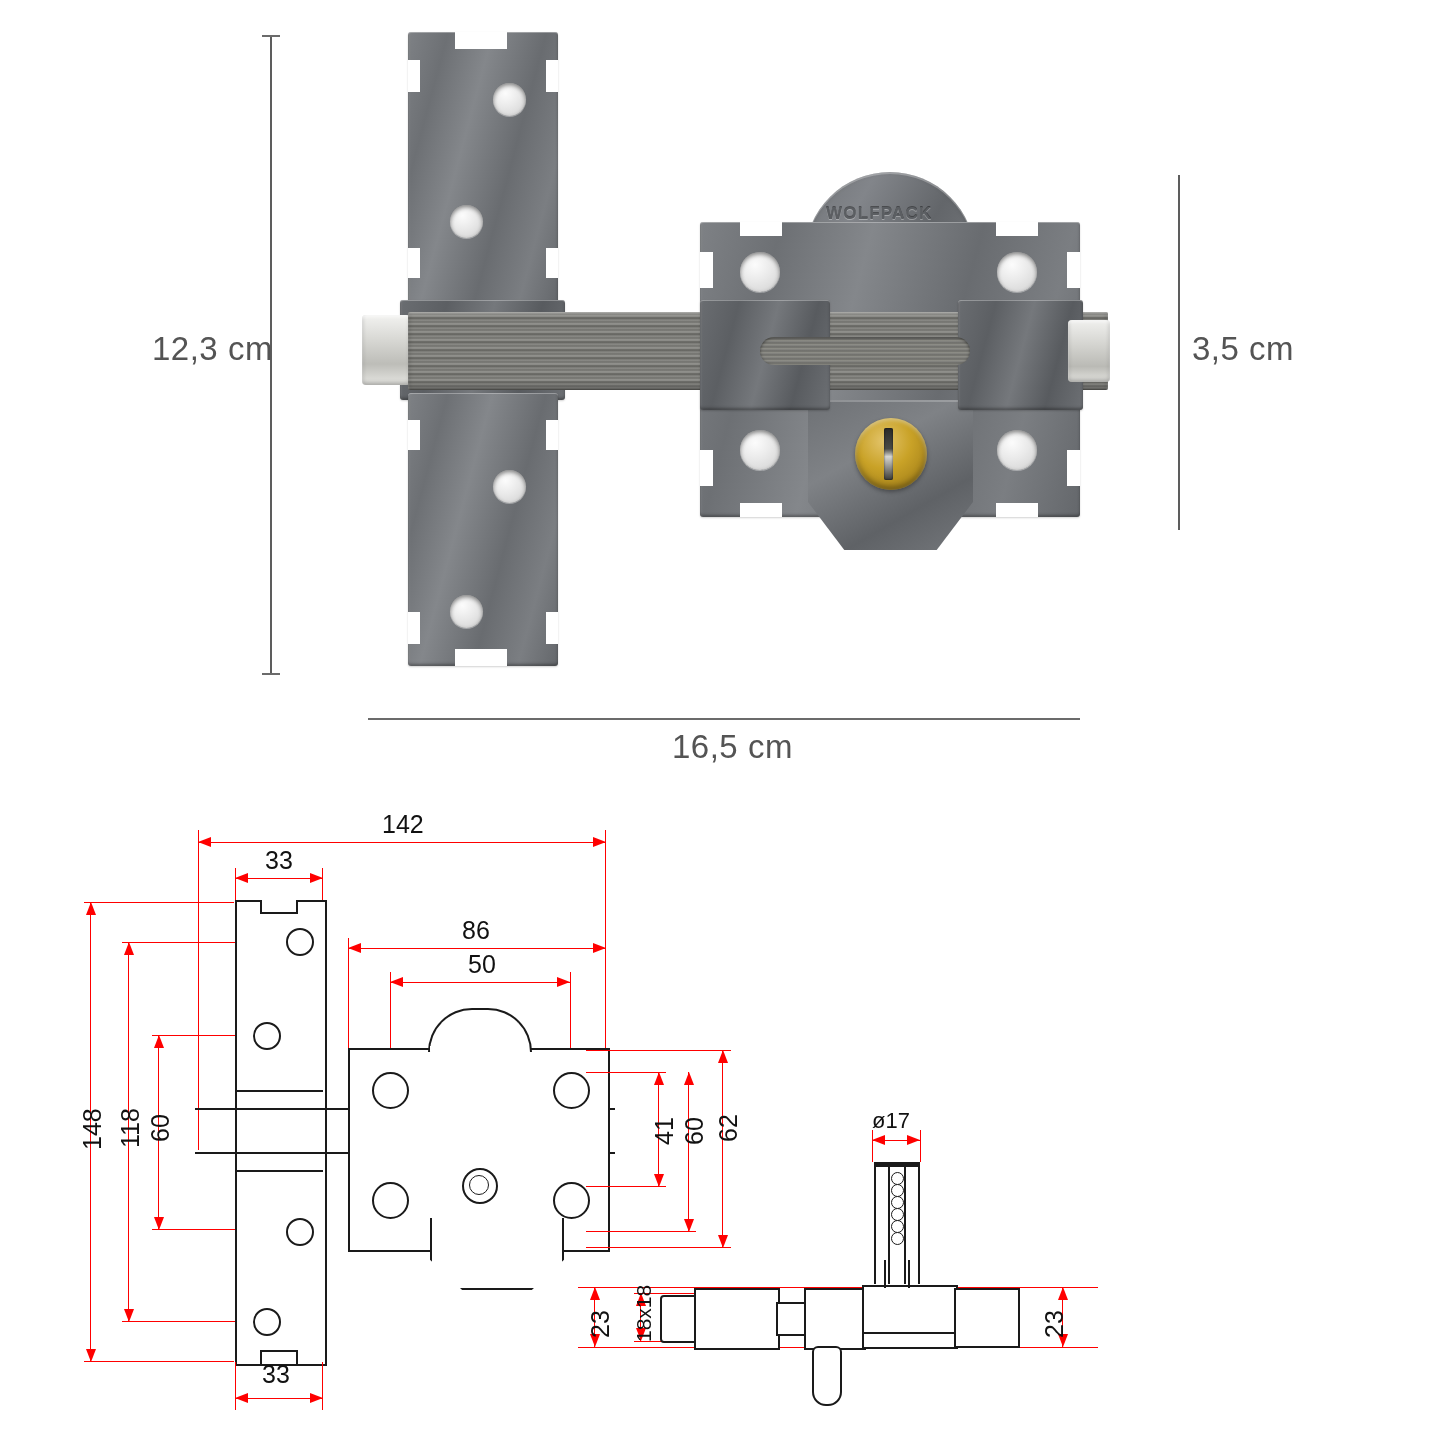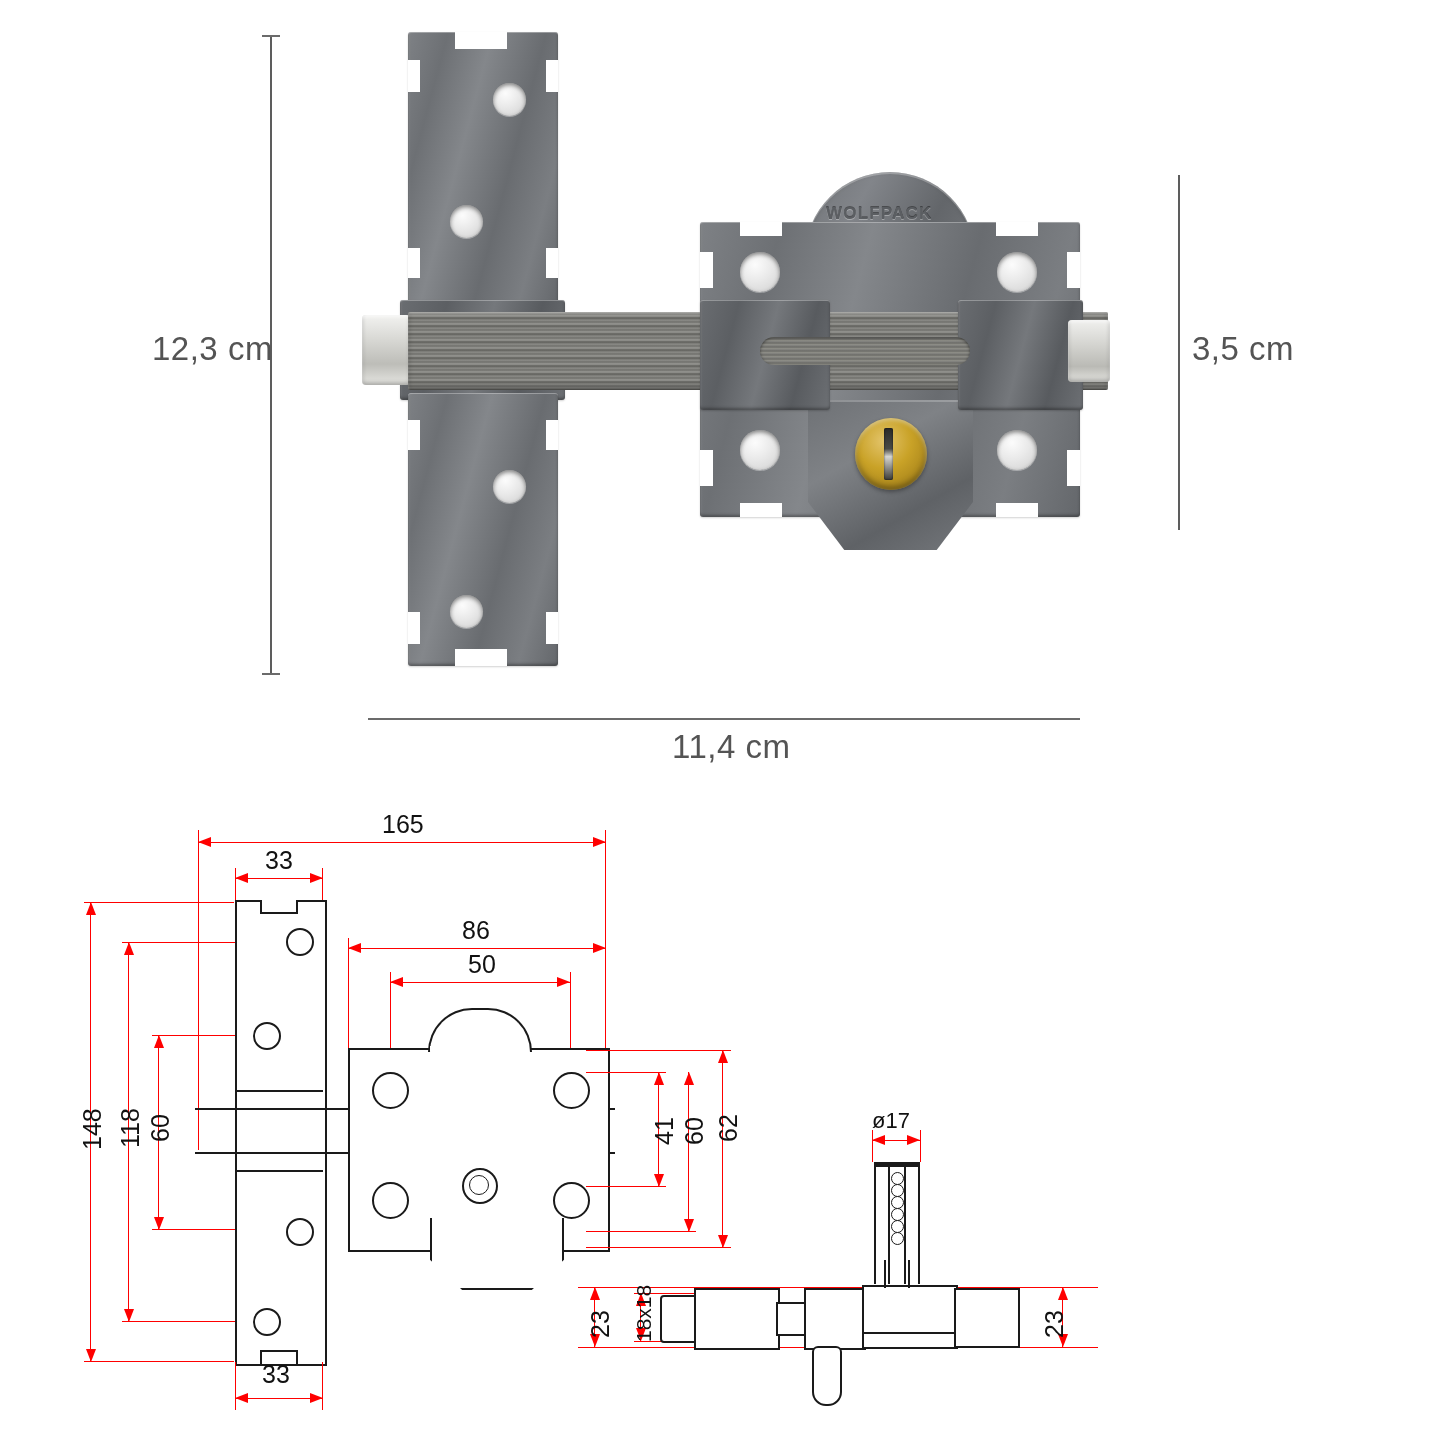--- a/index.html
+++ b/index.html
@@ -65,7 +65,7 @@
     <div class="dimlabel" style="left:1192px;top:330px;">3,5 cm</div>
 
     <div class="dimline-h" style="left:368px;top:718px;width:712px;"></div>
-    <div class="dimlabel" style="left:672px;top:728px;">11,4 cm</div>
+    <div class="dimlabel" style="left:672px;top:728px;">16,5 cm</div>
 
     <div>
 

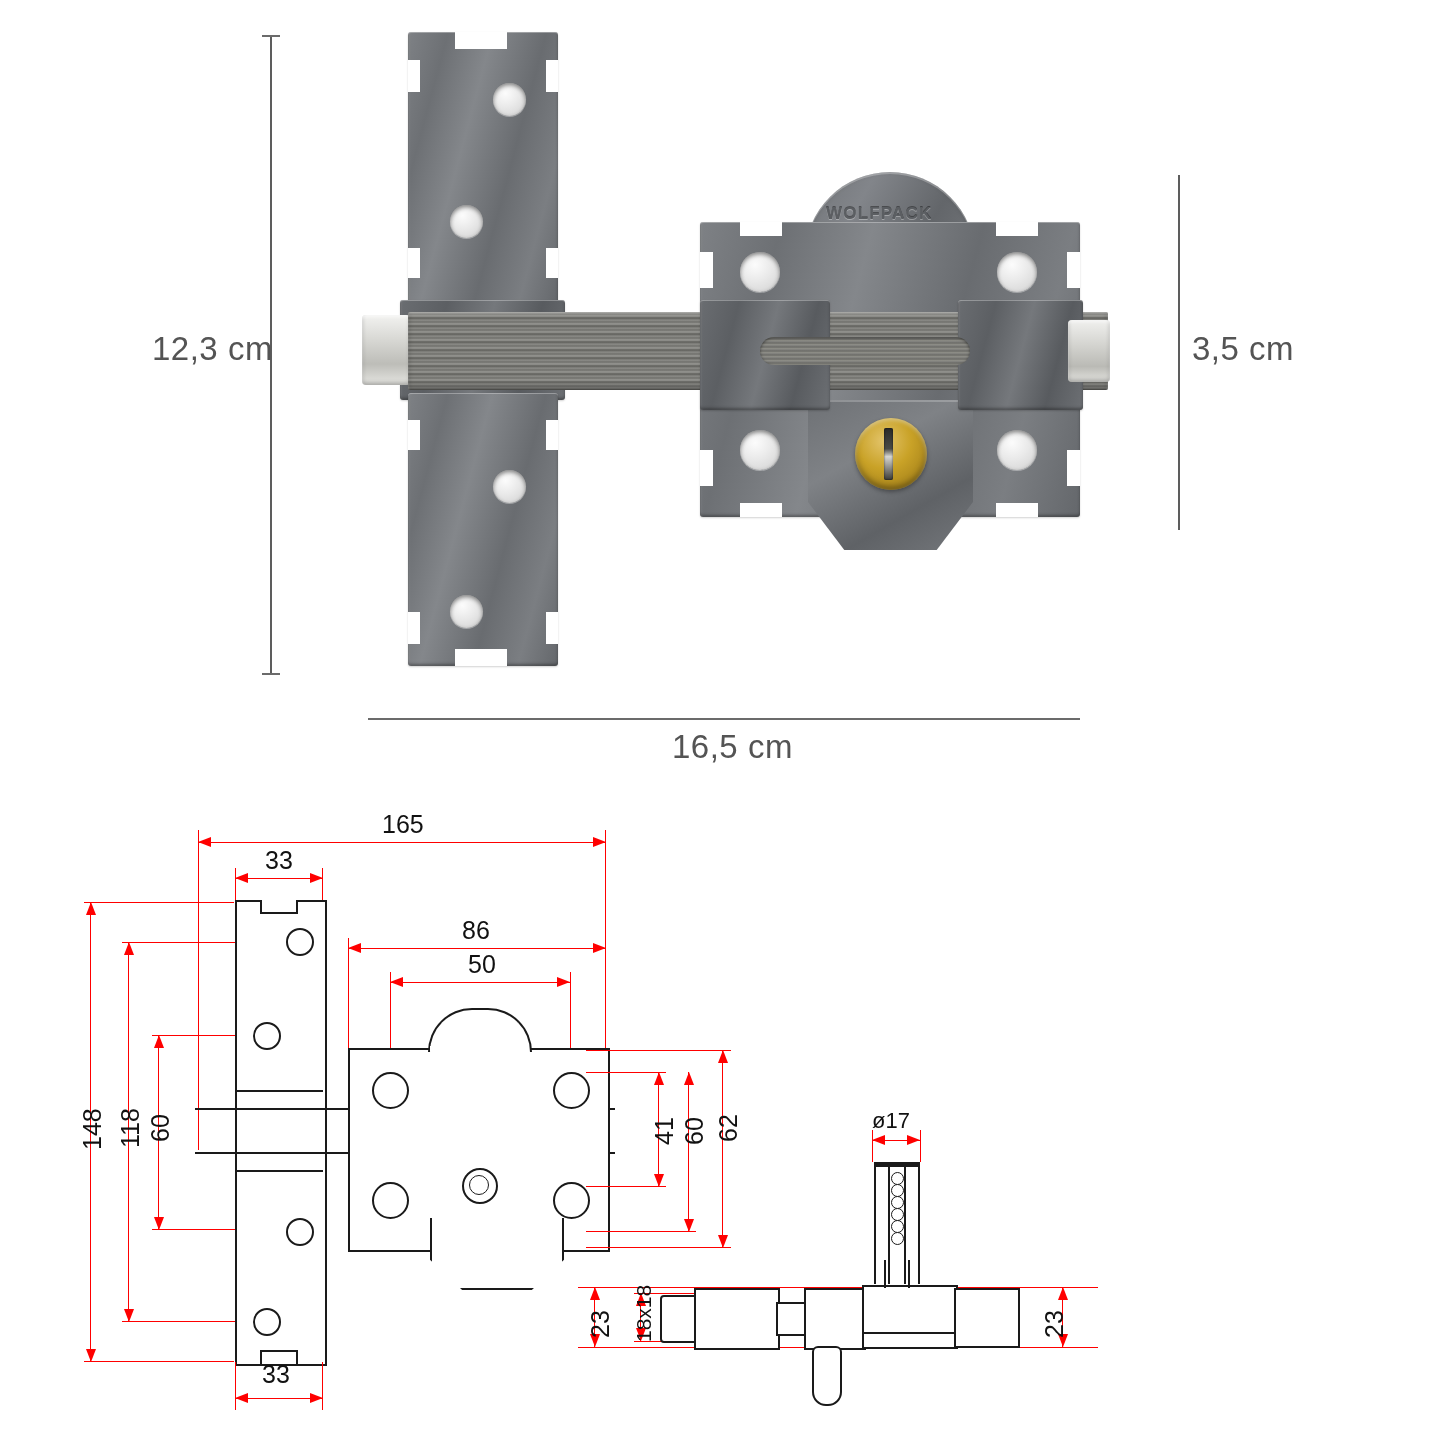--- a/index.html
+++ b/index.html
@@ -168,7 +168,7 @@
     <div class="arrow ar-r" style="left:593px;top:47px;"></div>
     <div class="tl v" style="left:198px;top:40px;height:320px;"></div>
     <div class="tl v" style="left:605px;top:40px;height:420px;"></div>
-    <div class="tnum" style="left:382px;top:20px;">165</div>
+    <div class="tnum" style="left:382px;top:20px;">142</div>
 
     <div class="tl h" style="left:235px;top:88px;width:88px;"></div>
     <div class="arrow ar-l" style="left:235px;top:83px;"></div>

